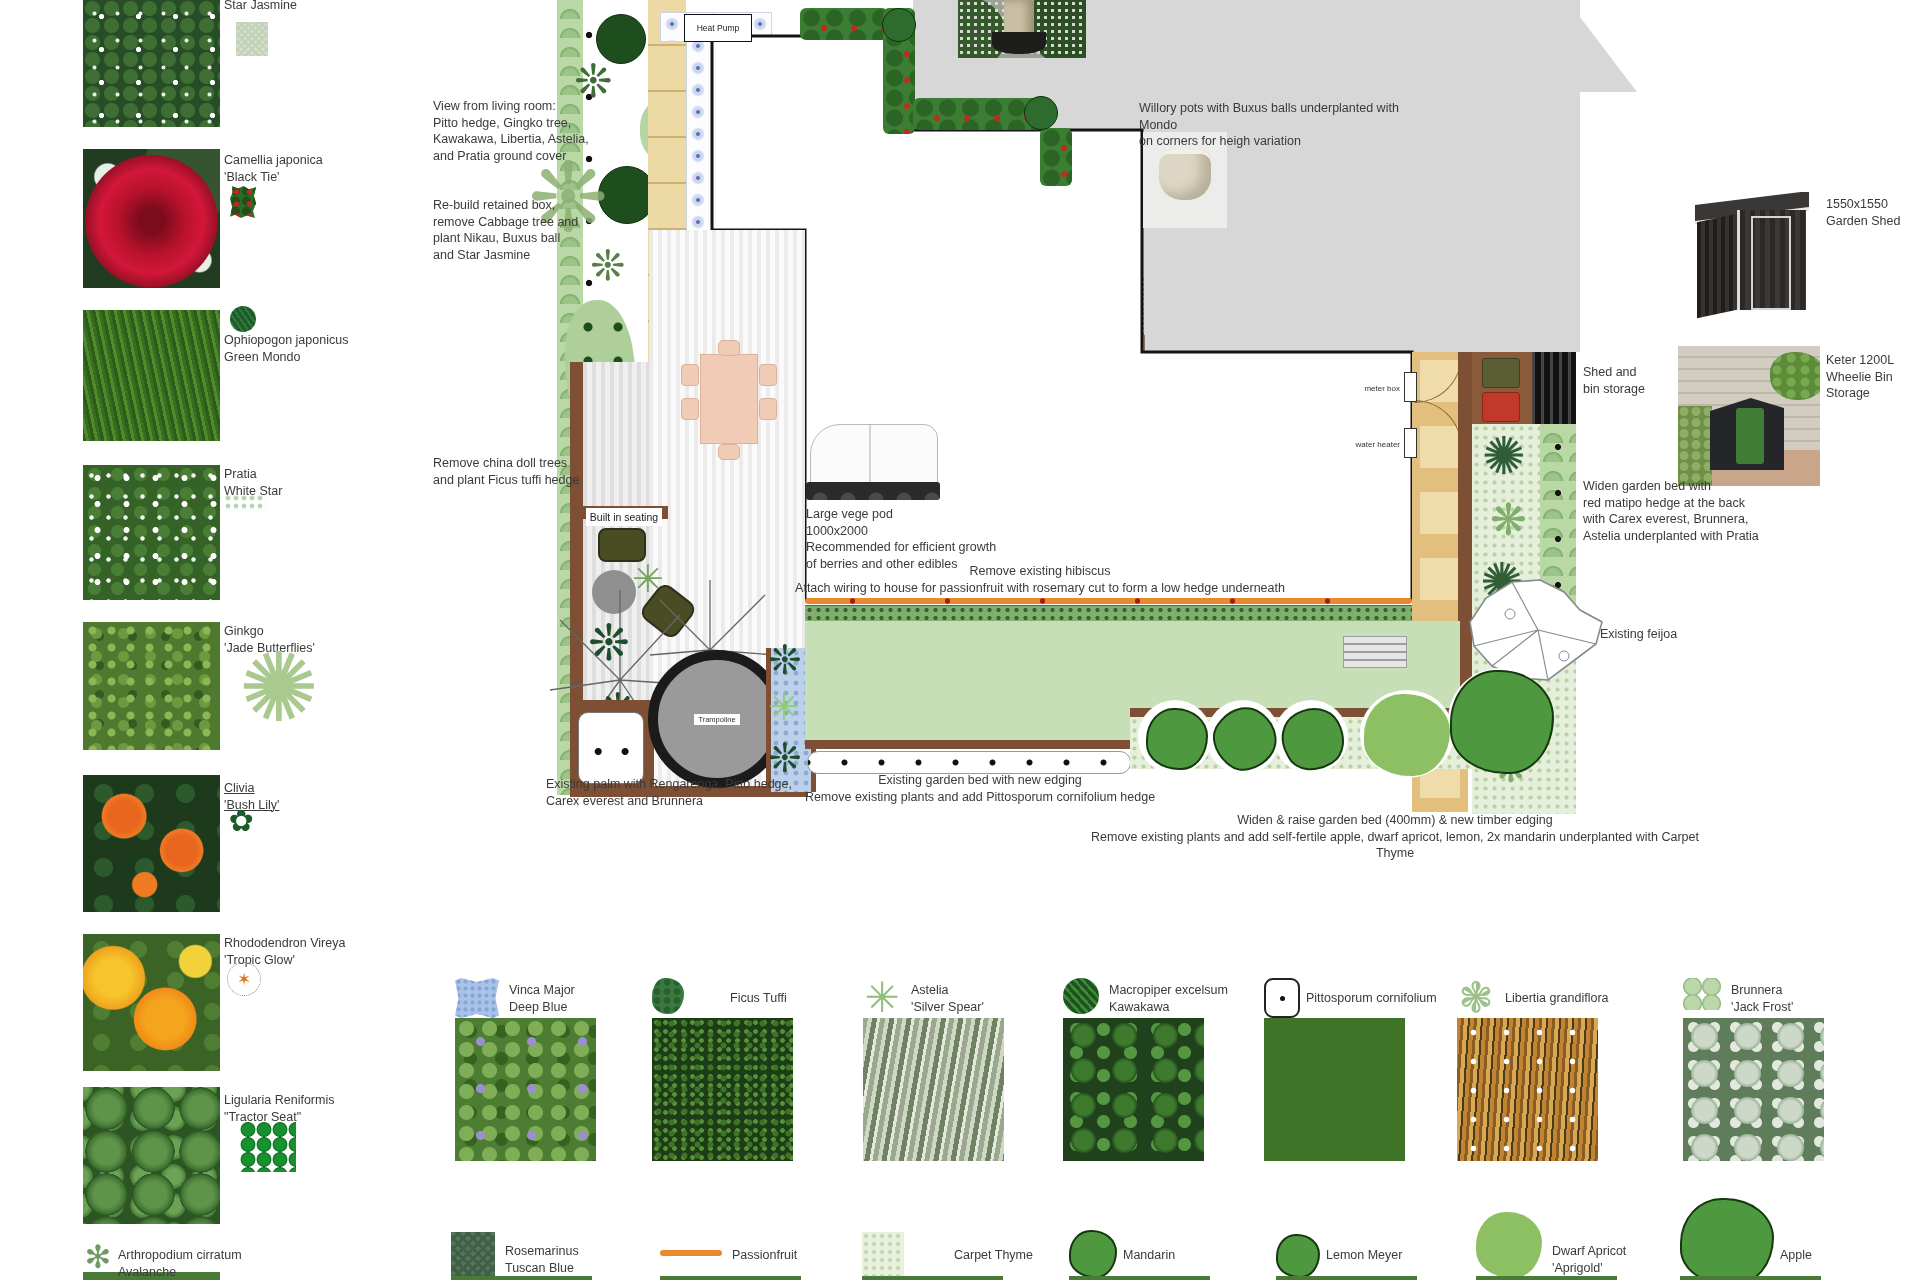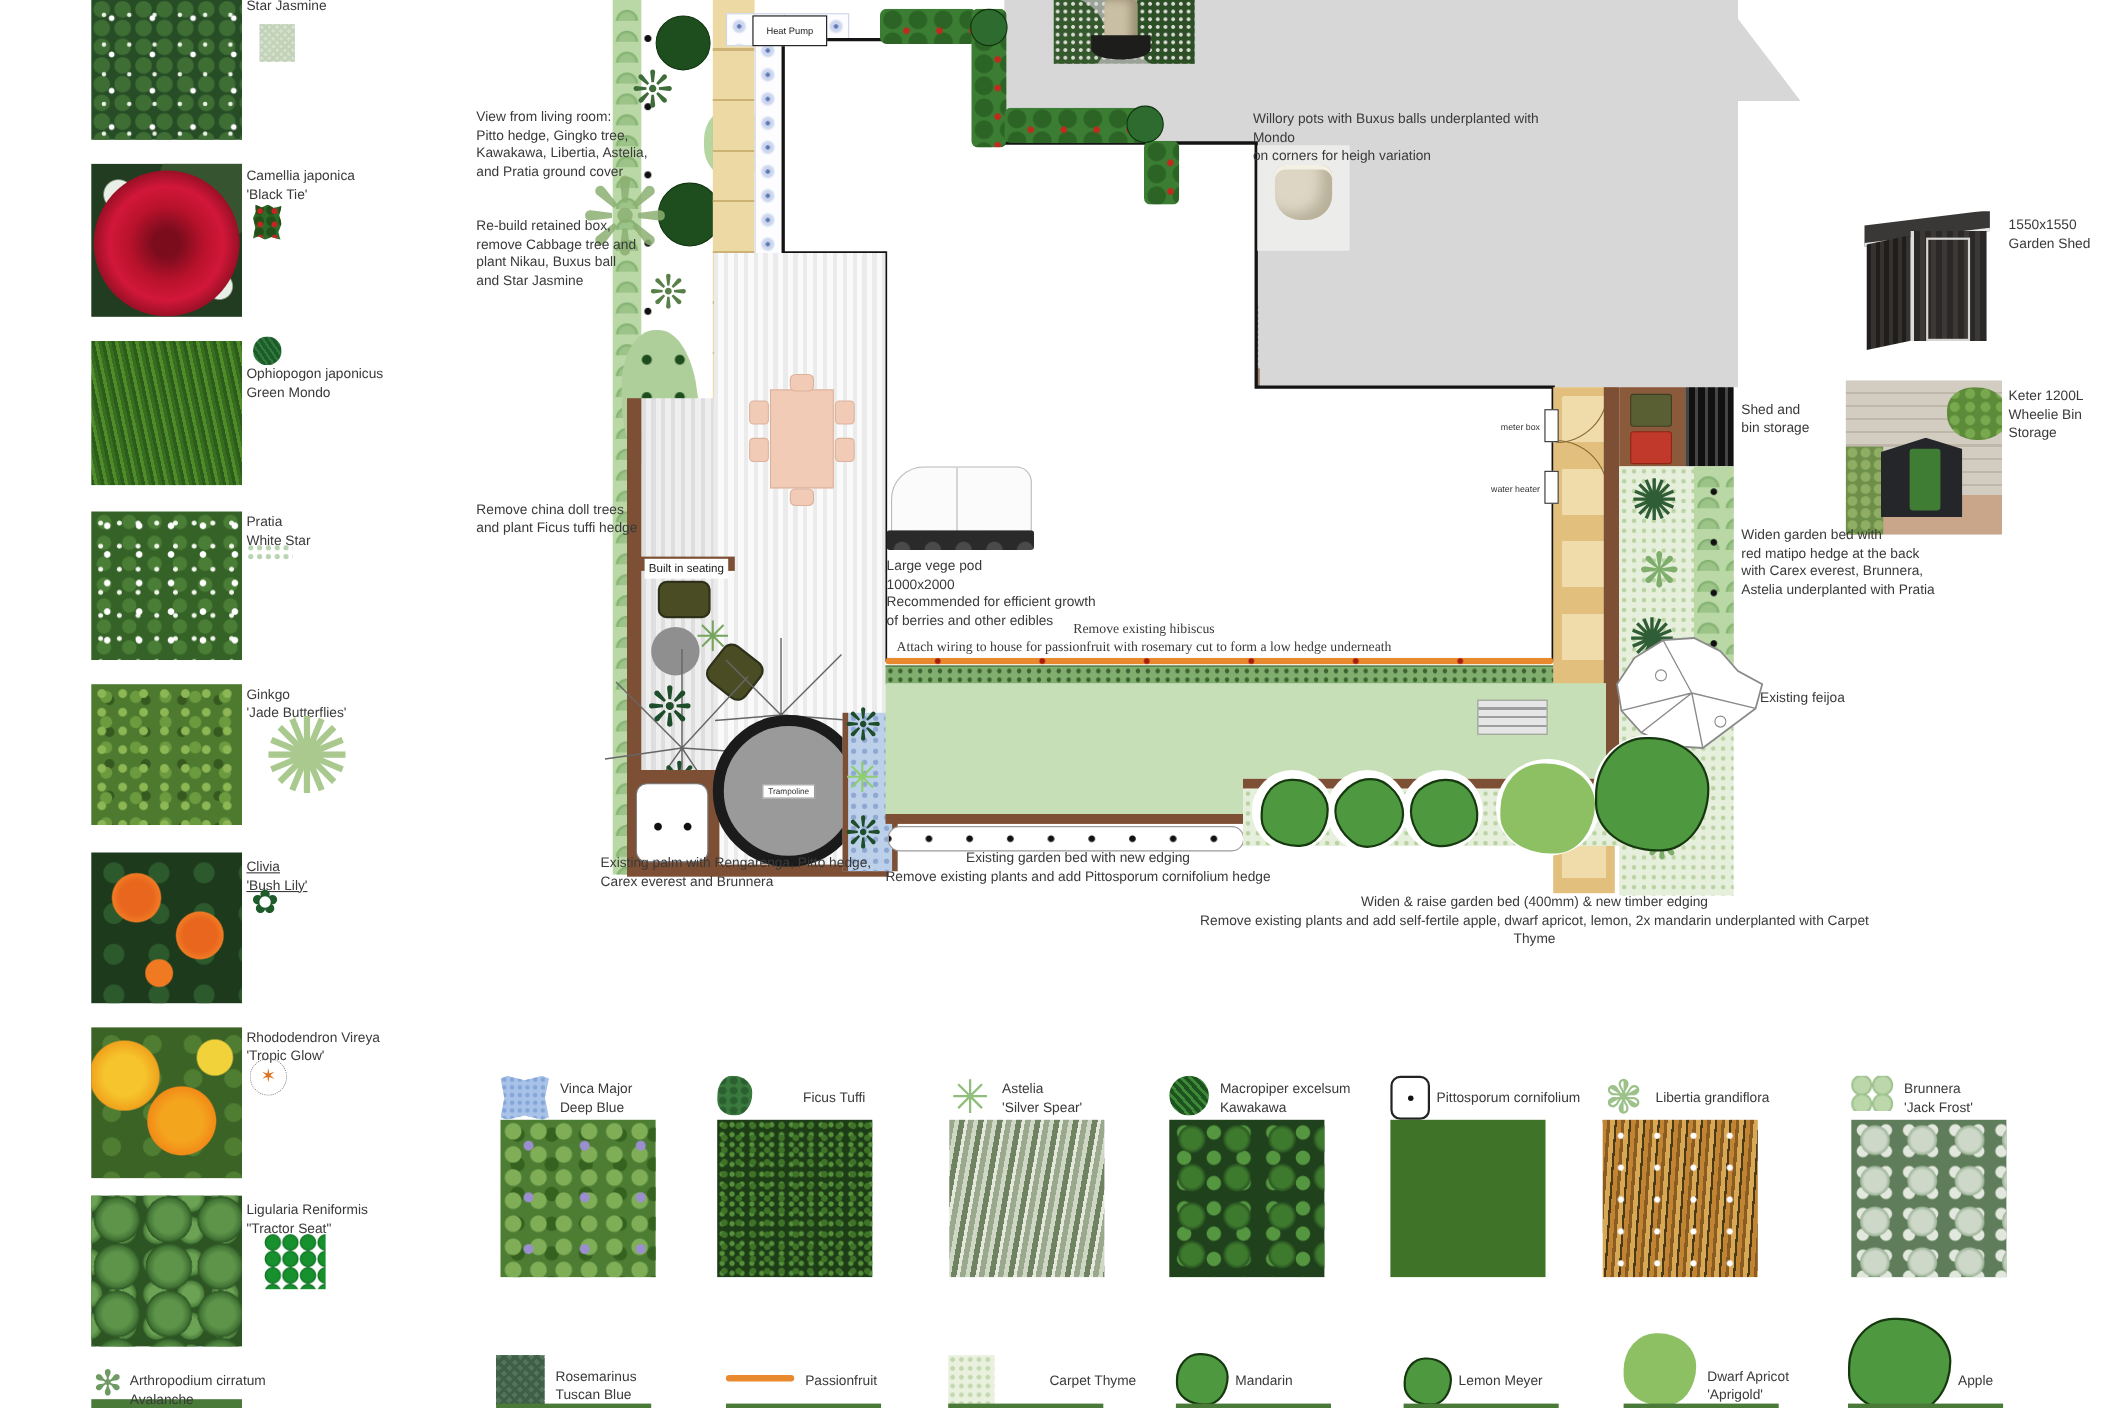--- a/index.html
+++ b/index.html
@@ -293,7 +293,7 @@
 1000x2000
 Recommended for efficient growth
 of berries and other edibles</div>
-      <div class="txt center" style="left: 790px; top: 563px; width: 500px; font-family: Liberation Serif, serif;">Remove existing hibiscus
+      <div class="txt center" style="left: 790px; top: 563px; width: 500px;">Remove existing hibiscus
 Attach wiring to house for passionfruit with rosemary cut to form a low hedge underneath</div>
       <div class="txt" style="left: 546px; top: 776px; width: 300px;">Existing palm with Rengarenga, Pitto hedge,
 Carex everest and Brunnera</div>

